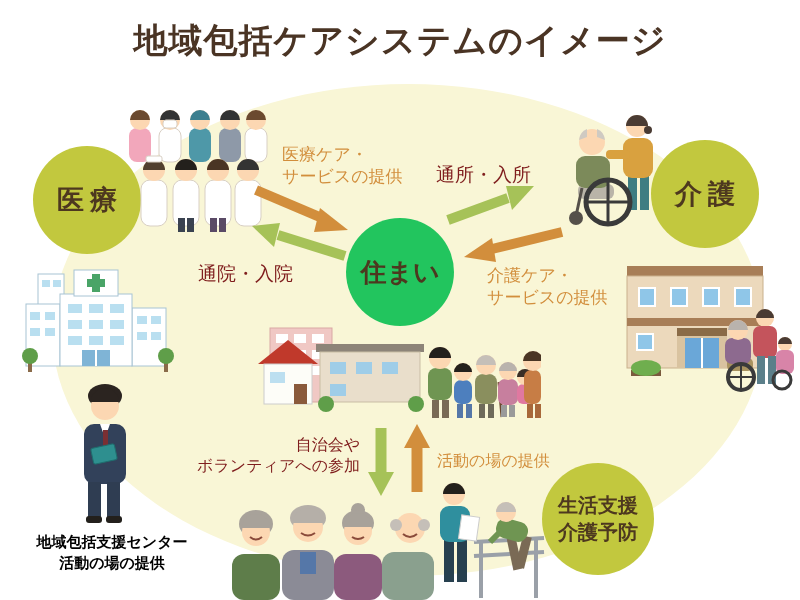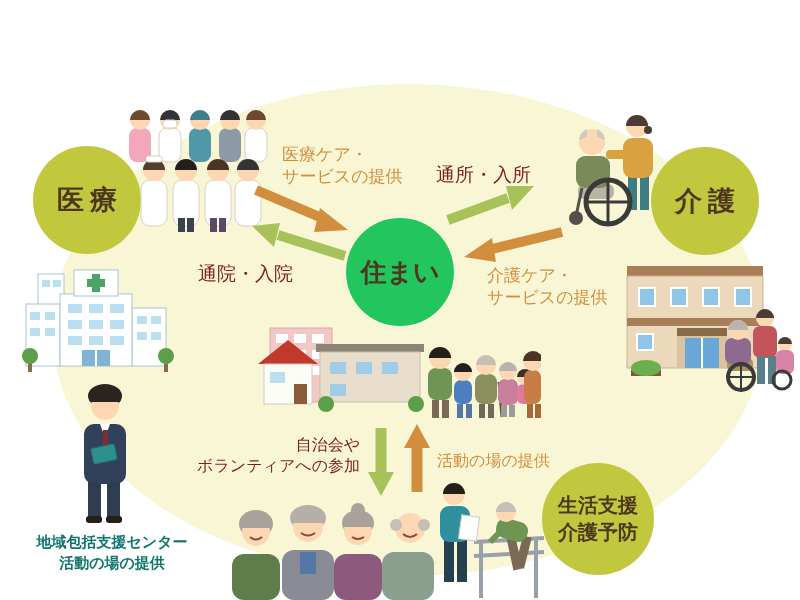--- a/index.html
+++ b/index.html
@@ -52,6 +52,7 @@
 
   <div id="blob" class="abs z1"></div>
 
+  <div id="title" class="abs z5">地域包括ケアシステムのイメージ</div>
 
   <div id="node-medical" class="abs node z2">
     <span>医療</span>

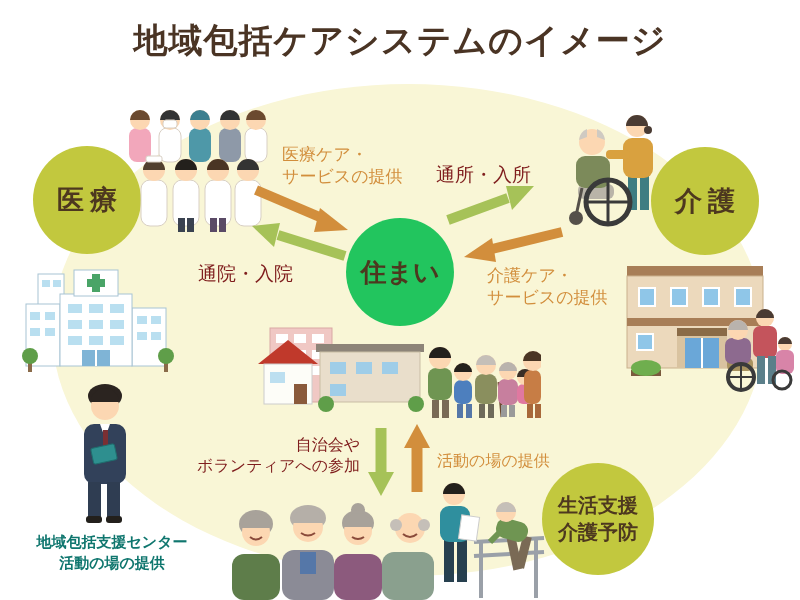--- a/index.html
+++ b/index.html
@@ -23,7 +23,7 @@
     flex-direction:column;color:#4d381f;font-weight:bold;text-align:center;
   }
   #node-medical{left:33px;top:146px;width:108px;height:108px;font-size:27px;letter-spacing:6px;text-indent:6px;}
-  #node-care{left:651px;top:147px;width:108px;height:108px;font-size:27px;letter-spacing:6px;text-indent:6px;}
+  #node-care{left:651px;top:140px;width:108px;height:108px;font-size:27px;letter-spacing:6px;text-indent:6px;}
   #node-home{left:346px;top:218px;width:108px;height:108px;font-size:26px;background:#22c55e;}
   #node-support{left:542px;top:463px;width:112px;height:112px;font-size:20px;line-height:1.35;}
   

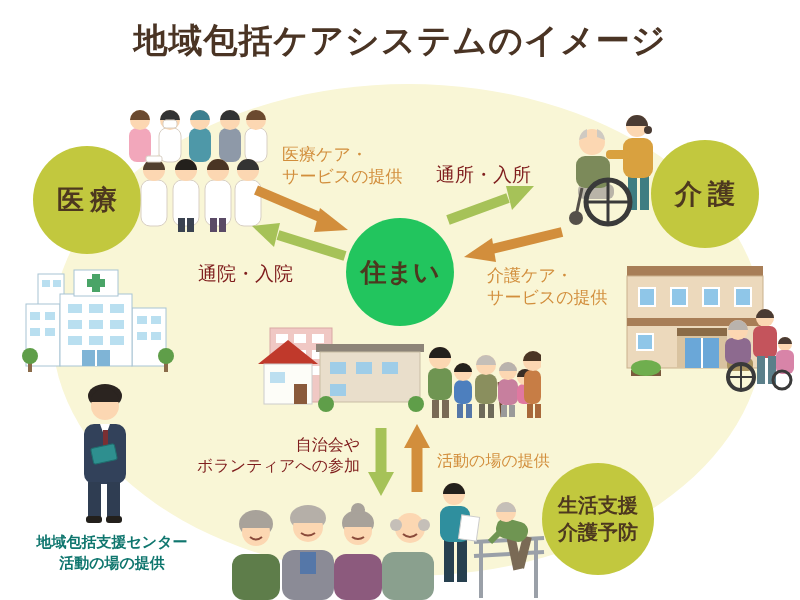--- a/index.html
+++ b/index.html
@@ -39,7 +39,7 @@
   
   #footer-caption{
     left:12px;top:531px;width:200px;text-align:center;
-    font-size:15px;font-weight:bold;color:#0f766e;line-height:1.4;
+    font-size:15px;font-weight:bold;color:#000000;line-height:1.4;
   }
   svg{display:block;}
   #arrow-layer{left:0;top:0;}

